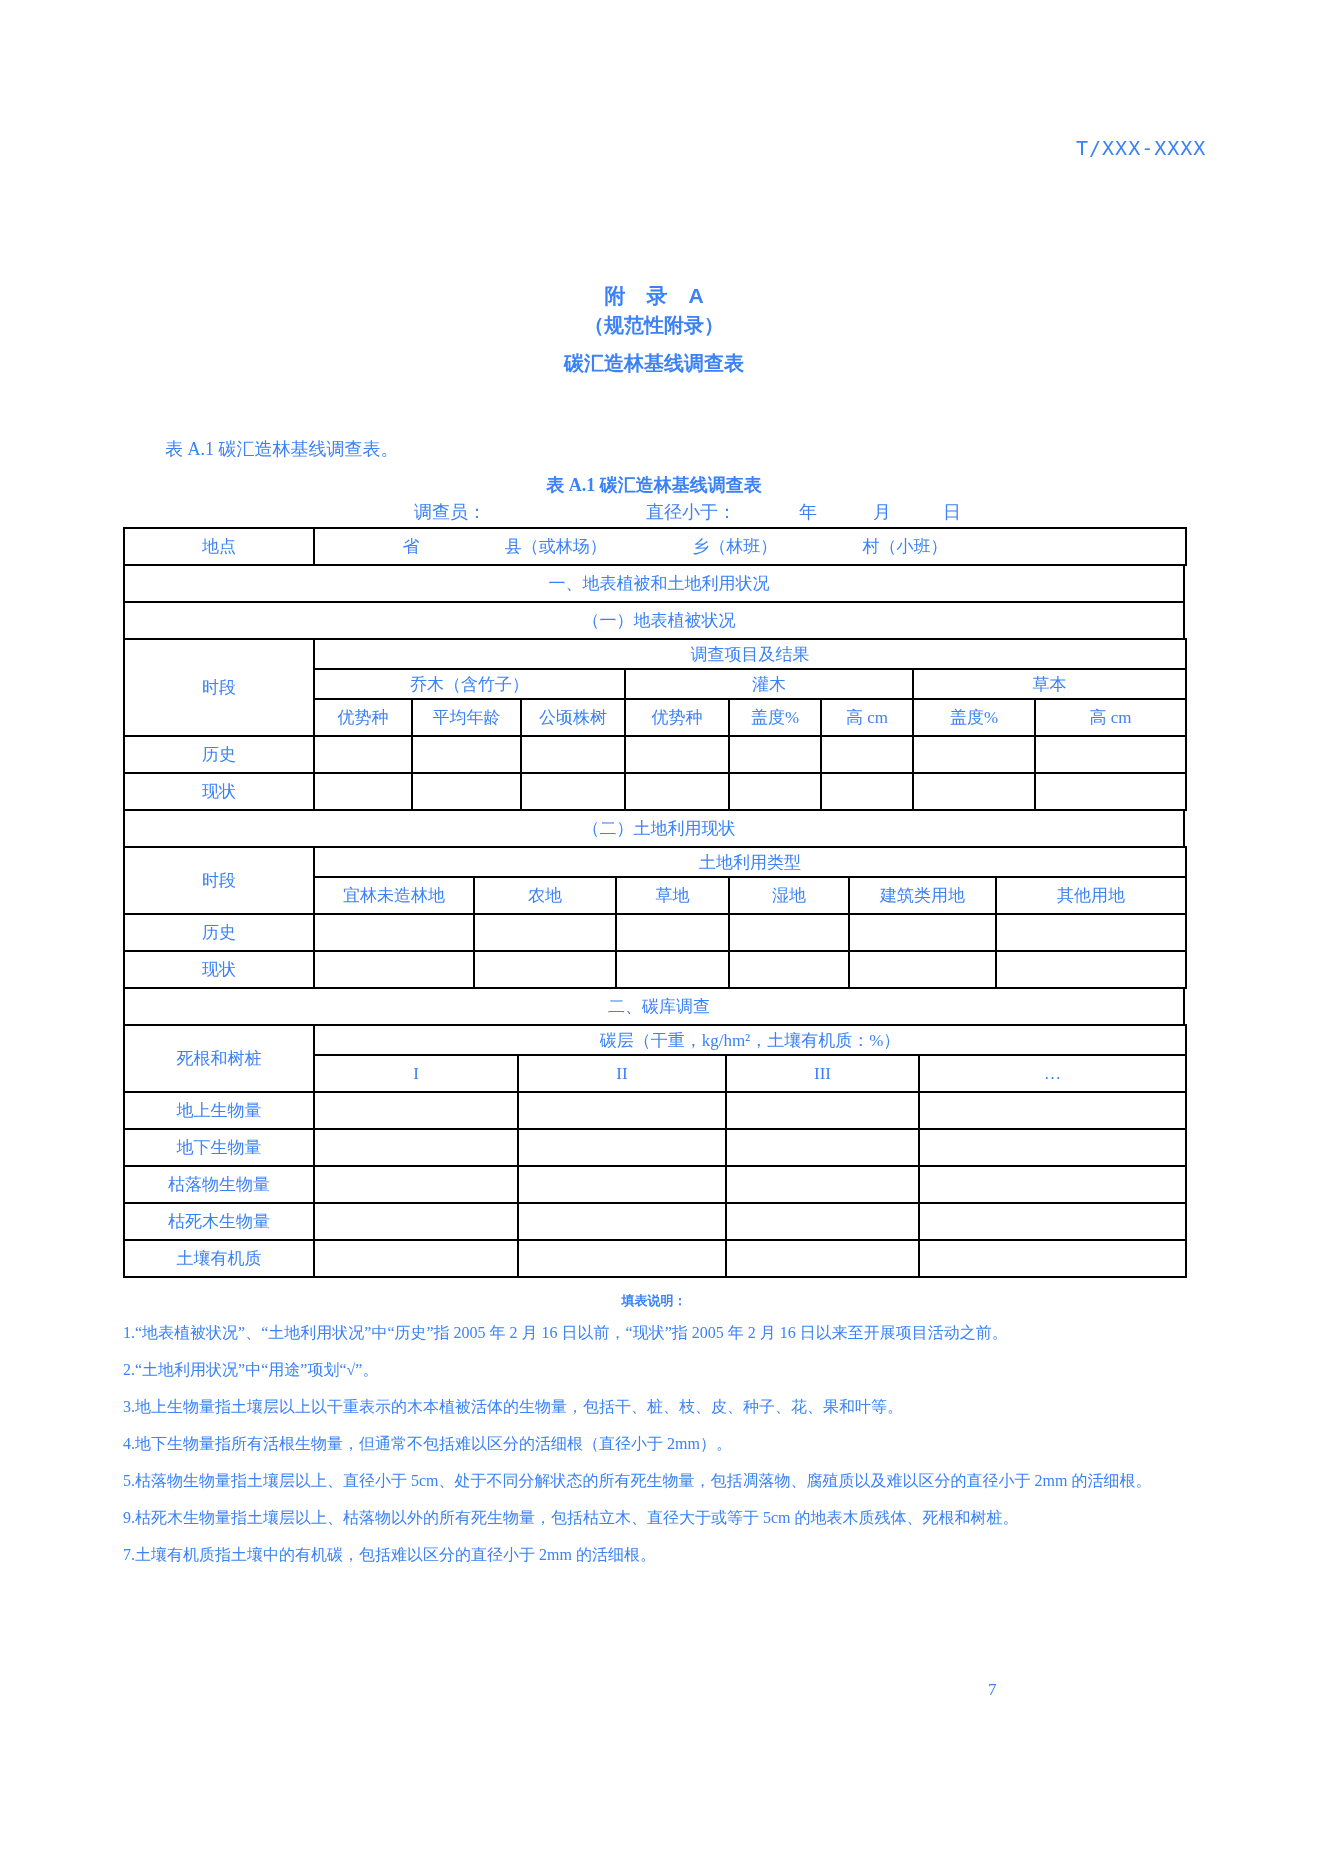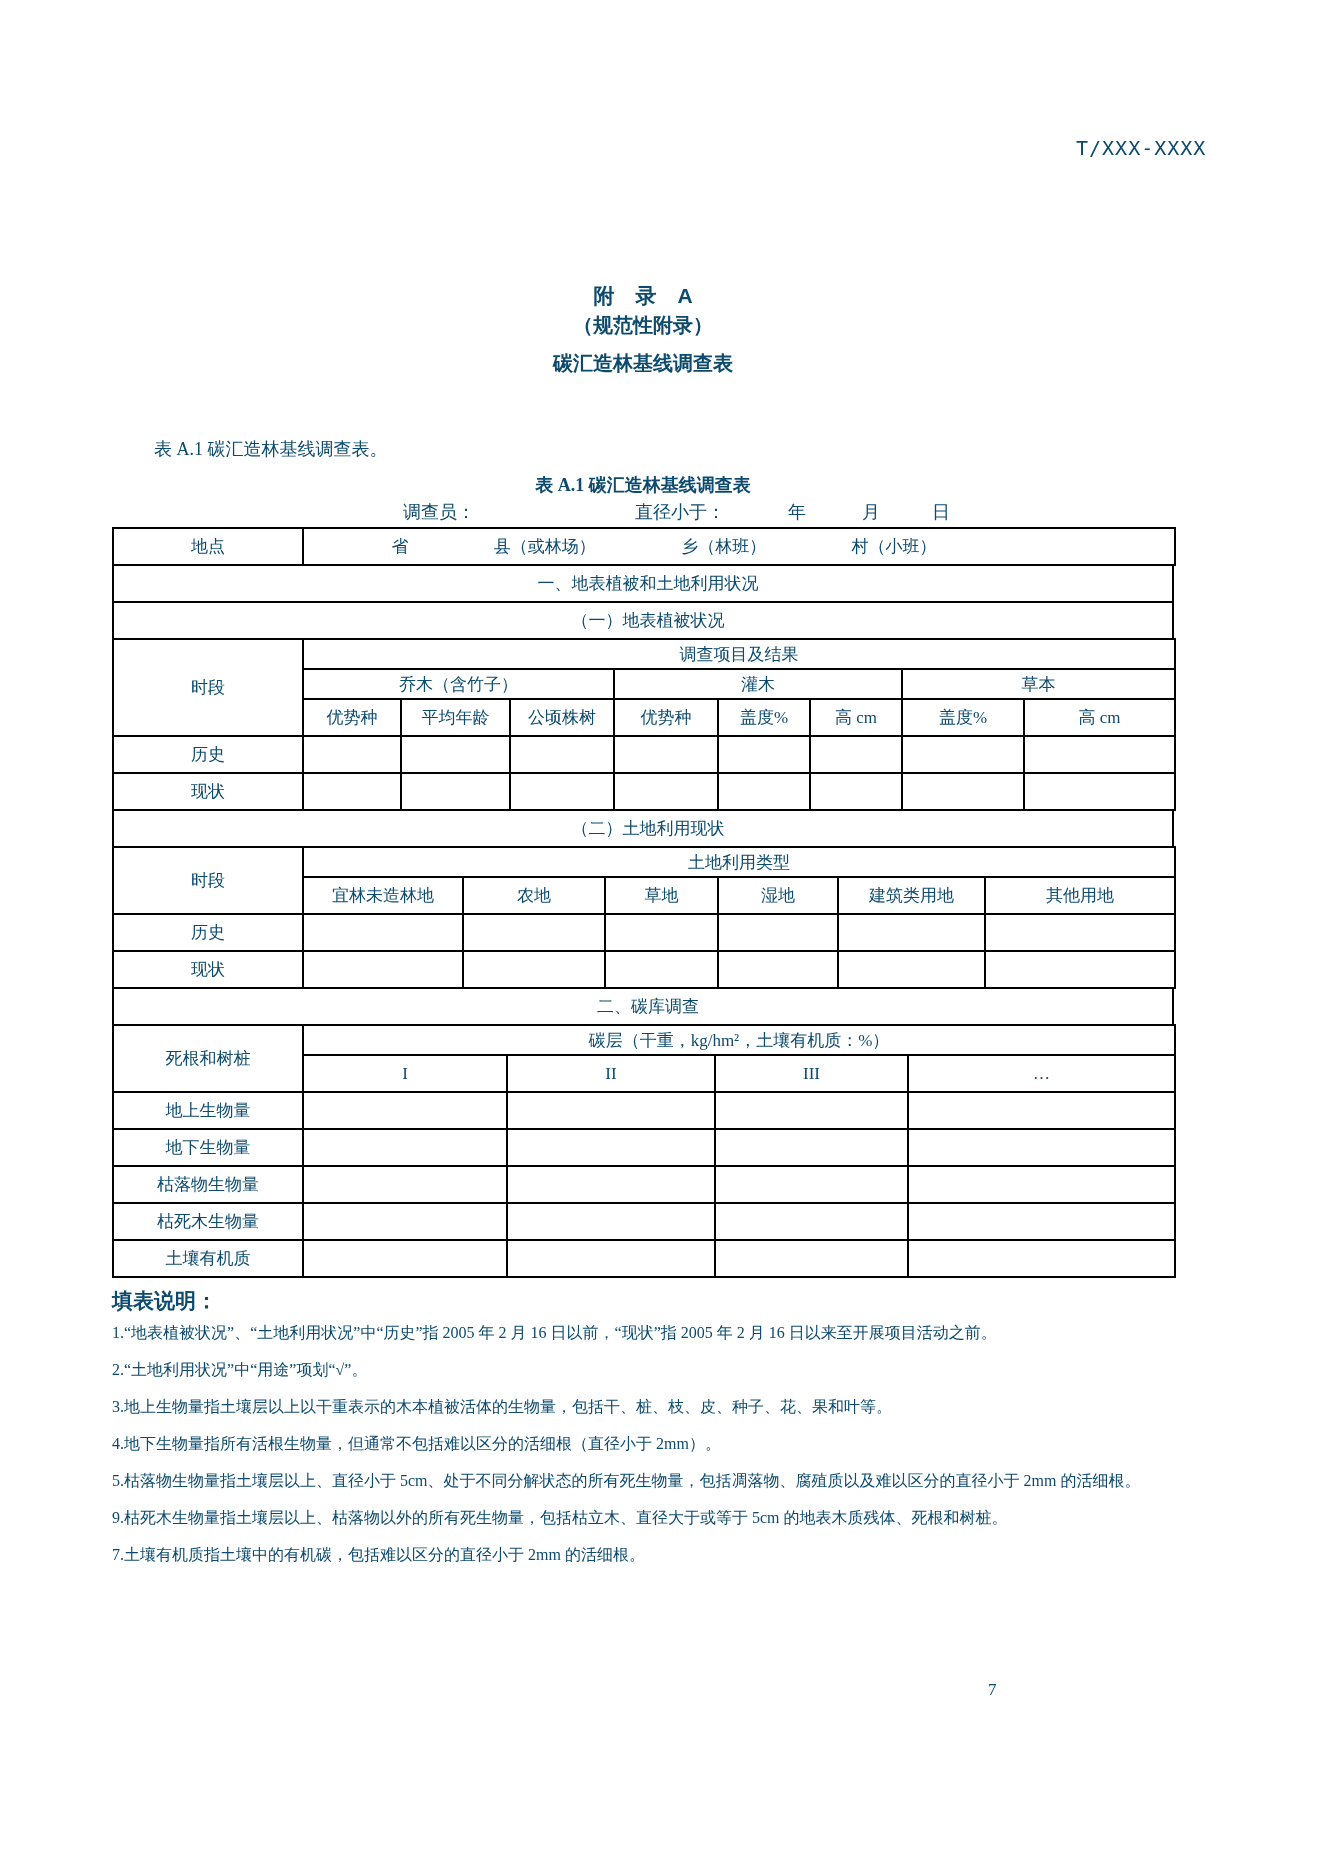--- a/index.html
+++ b/index.html
@@ -6,7 +6,7 @@
   html,body { background:#fff; }
   .page {
     position:relative; width:1323px; height:1871px; background:#ffffff;
-    font-family:"Liberation Serif", serif; color:#0c4a6e; overflow:hidden;border-radius:24px;
+    font-family:"Liberation Serif", serif; color:#3b82f6; overflow:hidden;border-radius:24px;
   }
   .doc-code {
     position:absolute; top:136px; left:1076px;

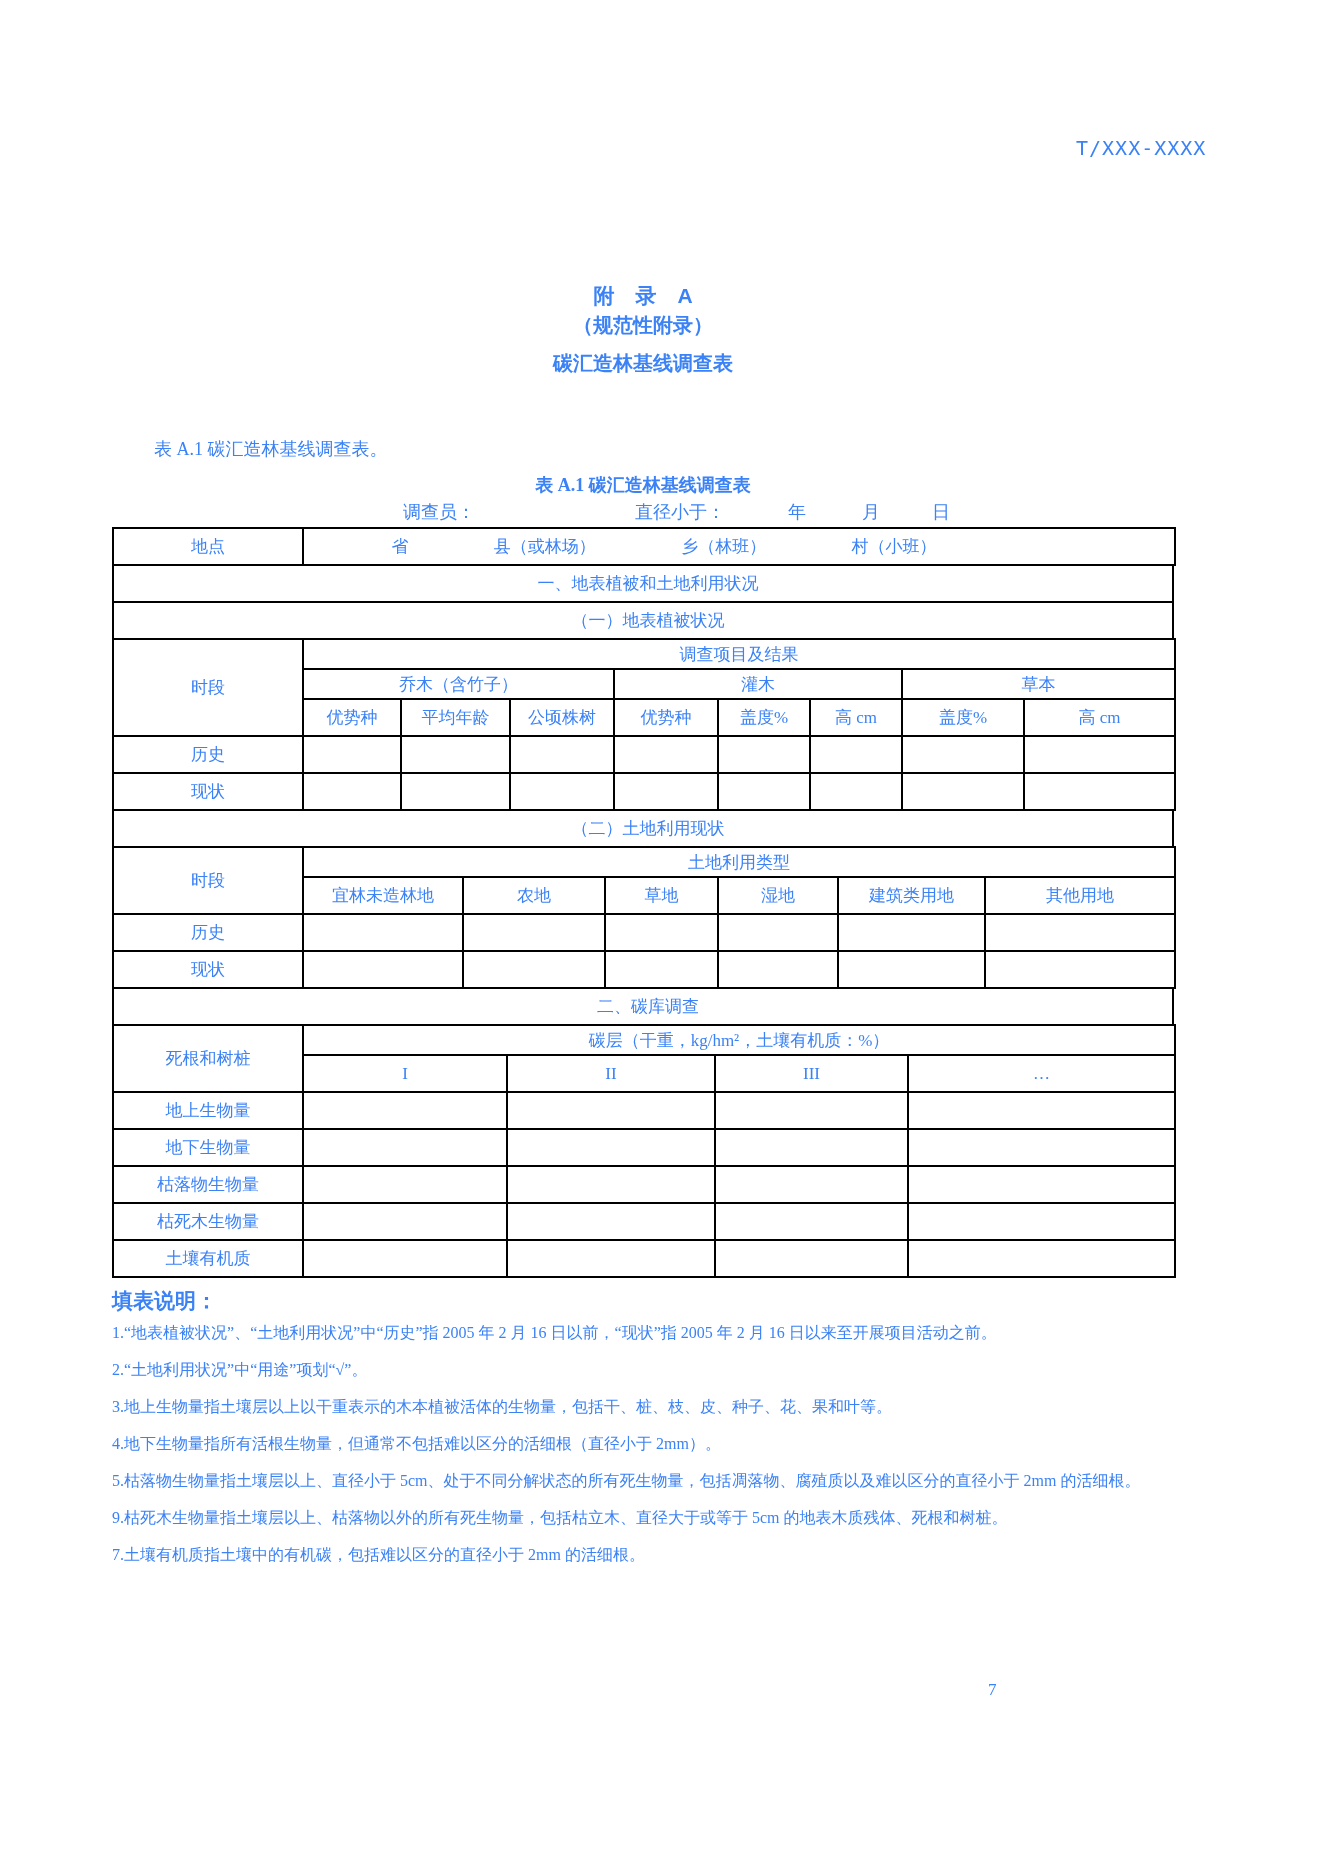--- a/index.html
+++ b/index.html
@@ -12,7 +12,7 @@
     position:absolute; top:136px; left:1076px;
     font-family:"DejaVu Sans Mono", monospace; font-size:20px; letter-spacing:1px;
   }
-  .content { position:absolute; left:112px; top:0; width:1062px; }
+  .content { position:absolute; left:123px; top:0; width:1062px; }
   .t-app {
     margin-top:282px; text-align:center; font-weight:bold; font-size:21px;
     font-family:"Liberation Sans", sans-serif;

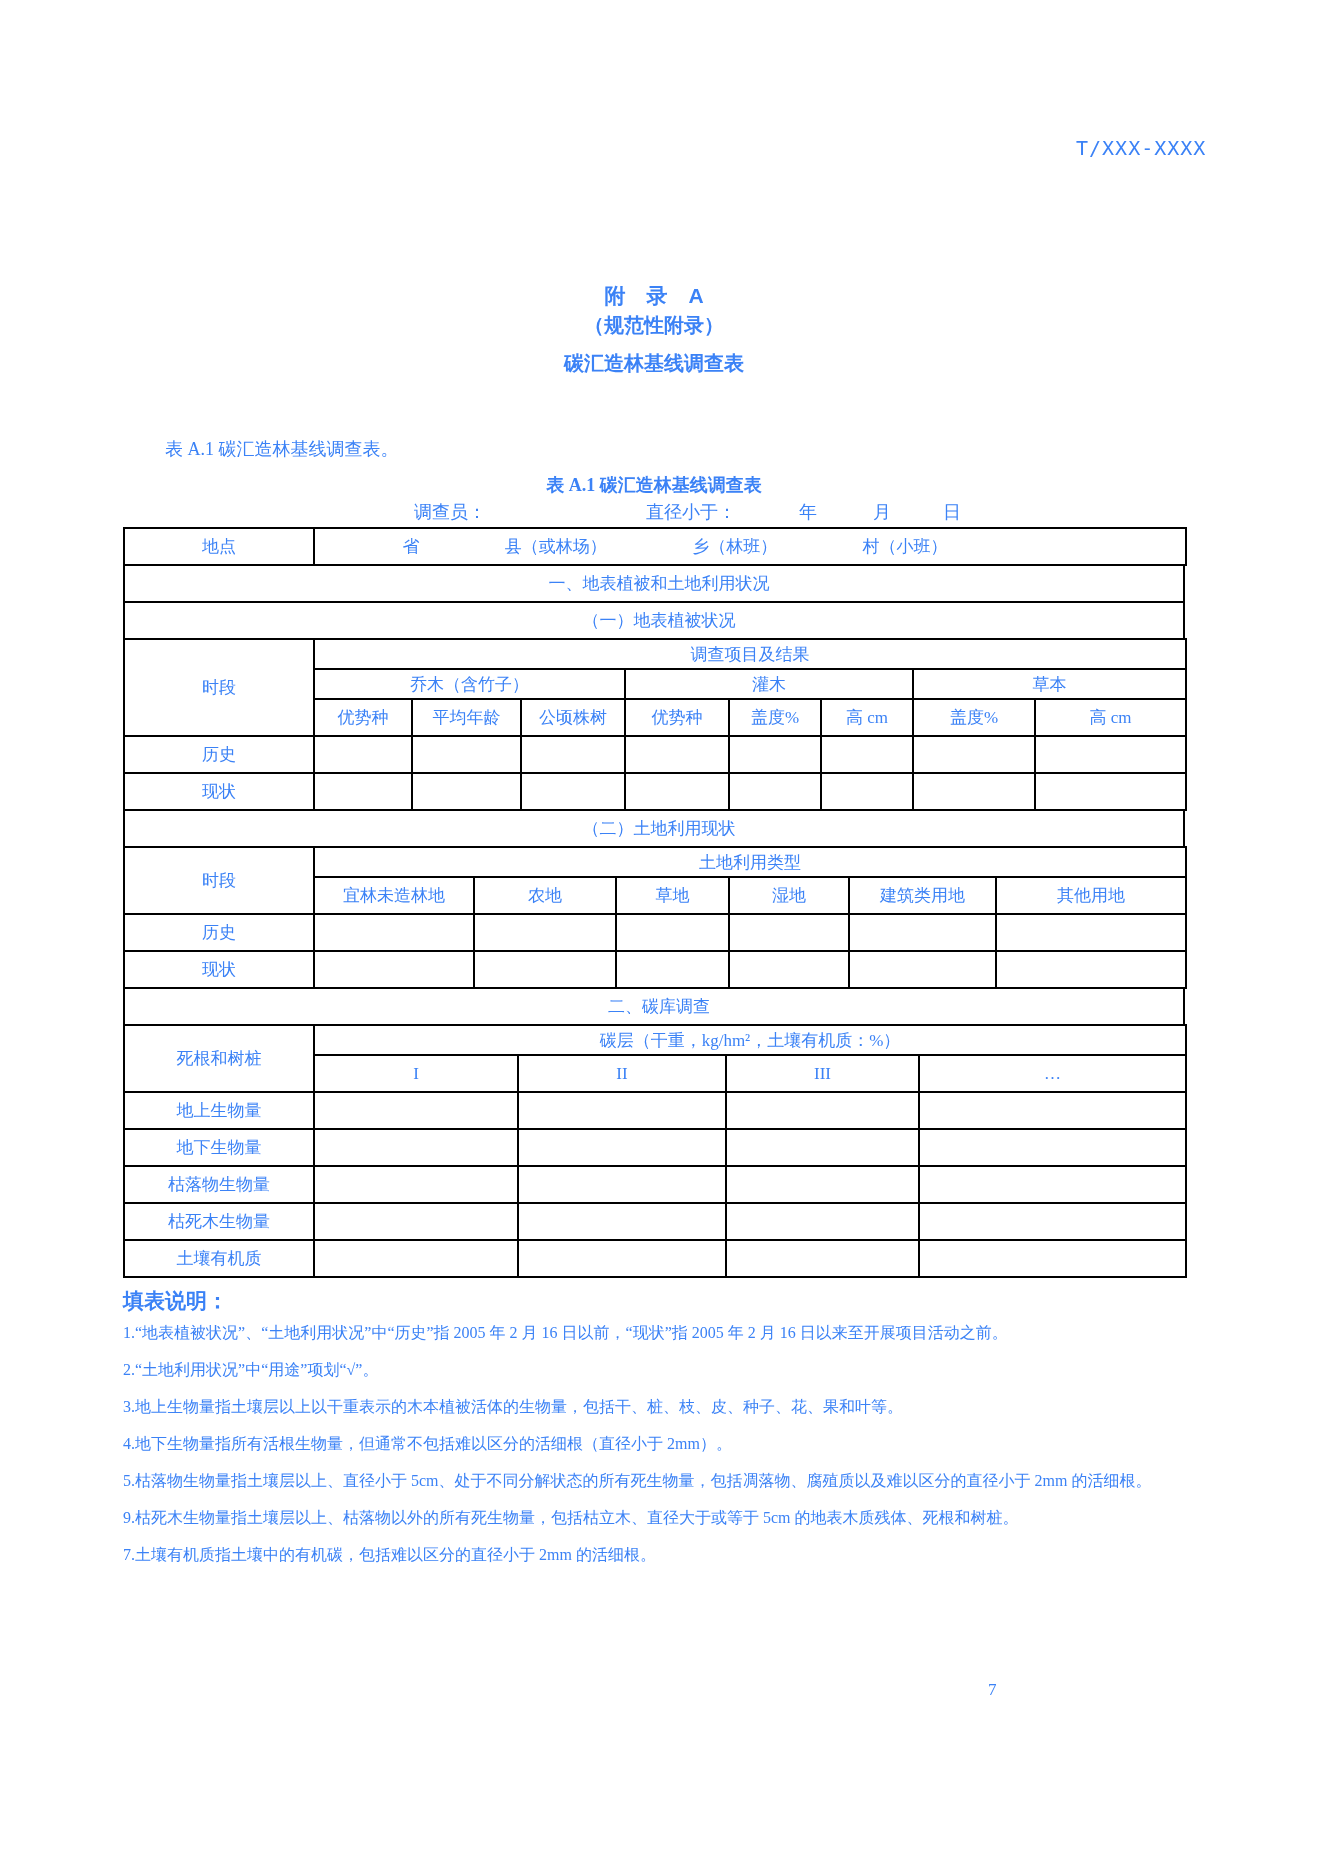--- a/index.html
+++ b/index.html
@@ -46,8 +46,9 @@
 
   .notes { margin-top:10px; }
   .notes-title {
-    font-family:"Liberation Sans", sans-serif; font-weight:bold; font-size:21px;
+    font-family:"Liberation Sans", sans-serif; font-weight:bold; font-size:13px;
     line-height:26px;
+    text-align:center;
   }
   .note { font-size:16px; line-height:37px; text-align:justify; }
   .page-num { position:absolute; top:1680px; left:988px; font-size:17px; }

